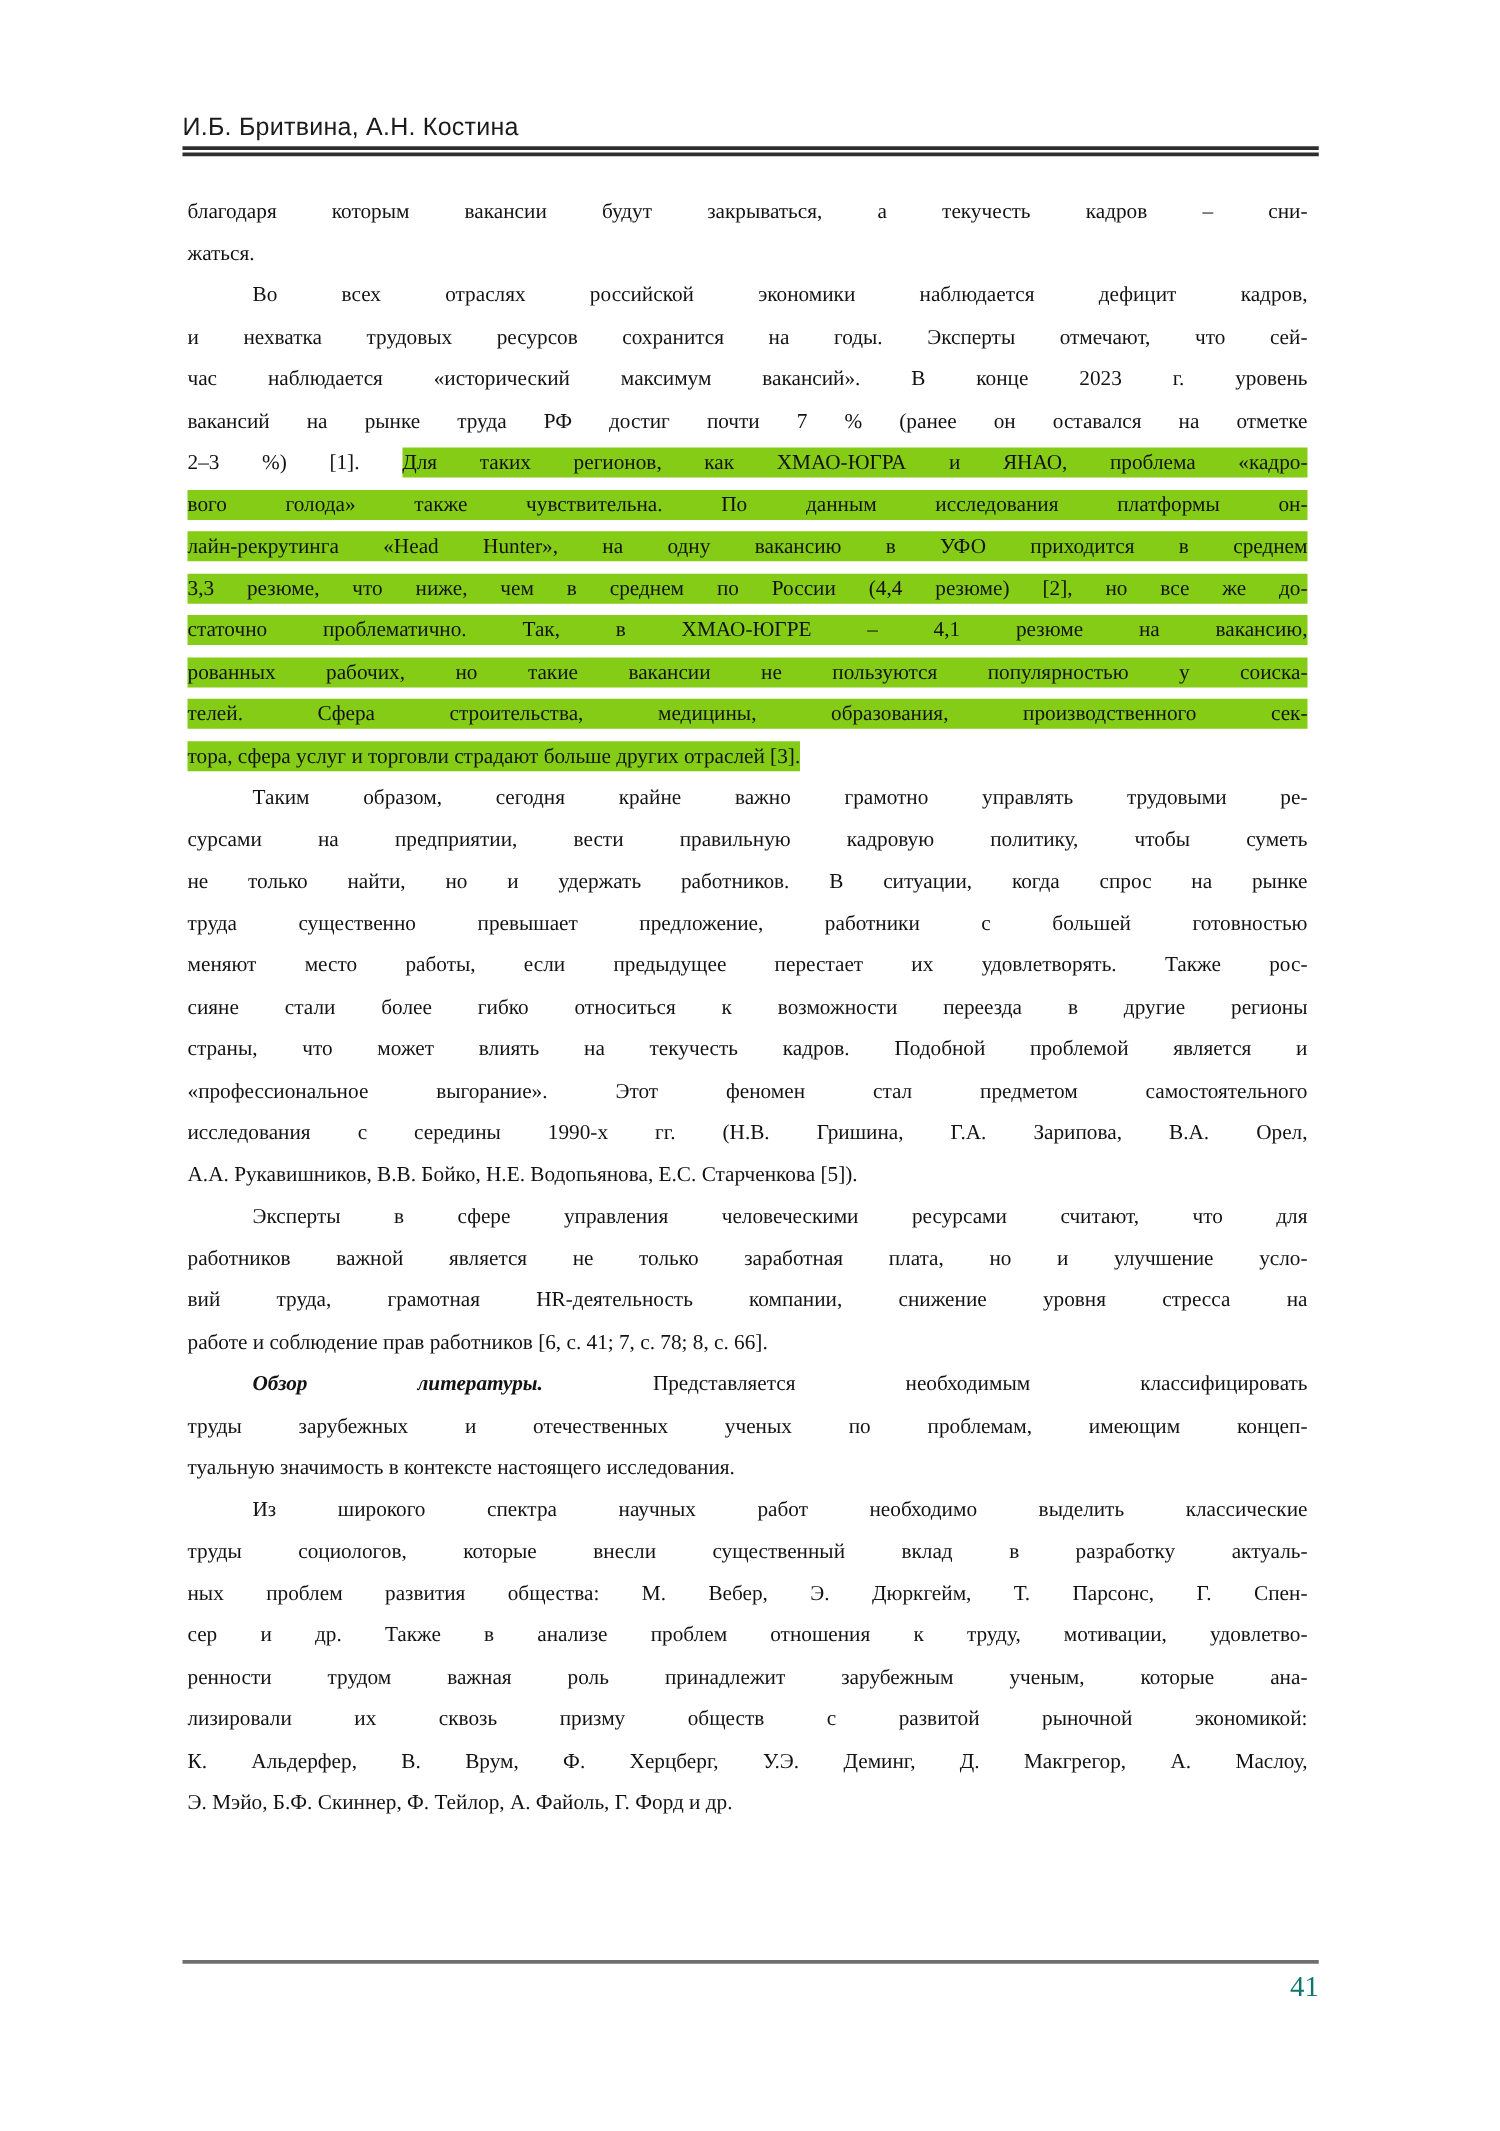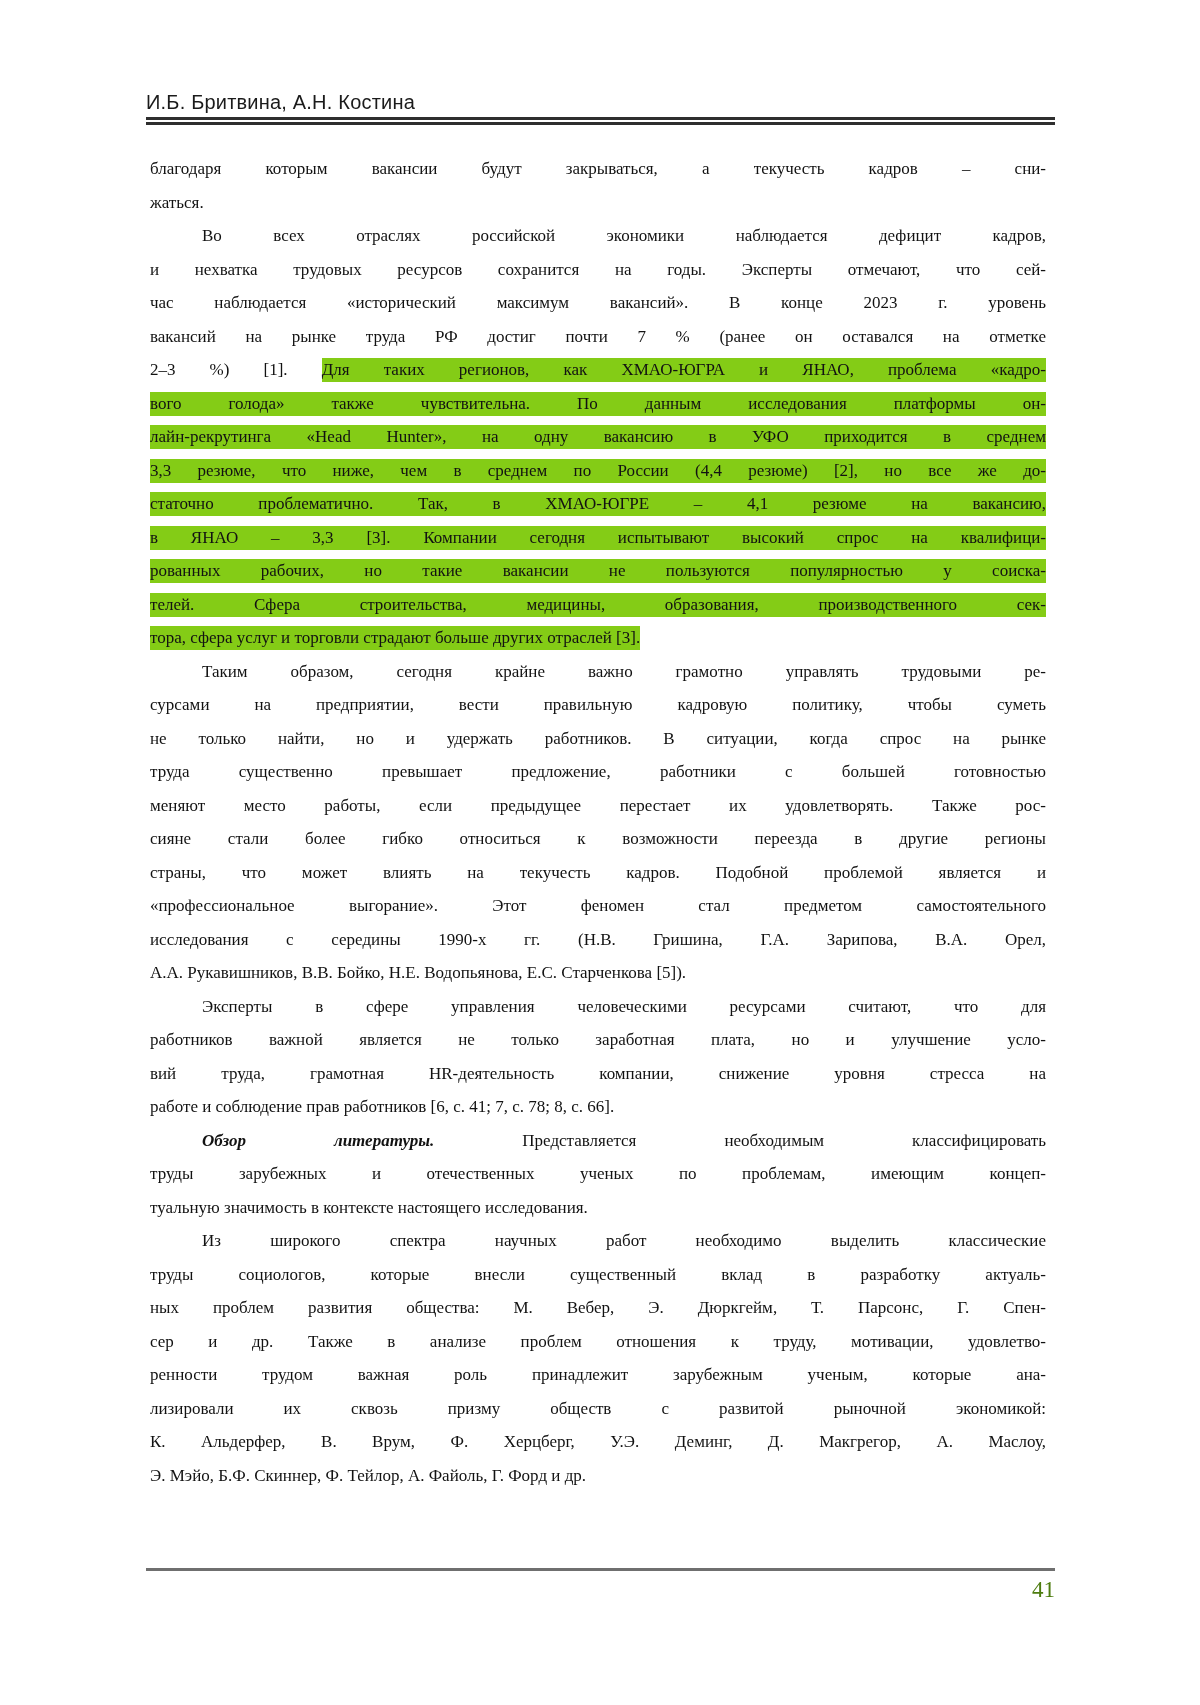--- a/index.html
+++ b/index.html
@@ -96,7 +96,6 @@
       <div class="line"><span class="seg seg-highlight">лайн-рекрутинга «Head Hunter», на одну вакансию в УФО приходится в среднем</span></div>
       <div class="line"><span class="seg seg-highlight">3,3 резюме, что ниже, чем в среднем по России (4,4 резюме) [2], но все же до-</span></div>
       <div class="line"><span class="seg seg-highlight">статочно проблематично. Так, в ХМАО-ЮГРЕ – 4,1 резюме на вакансию,</span></div>
-      <div class="line"><span class="seg seg-highlight">в ЯНАО – 3,3 [3]. Компании сегодня испытывают высокий спрос на квалифици-</span></div>
       <div class="line"><span class="seg seg-highlight">рованных рабочих, но такие вакансии не пользуются популярностью у соиска-</span></div>
       <div class="line"><span class="seg seg-highlight">телей. Сфера строительства, медицины, образования, производственного сек-</span></div>
       <div class="line plast"><span class="seg seg-highlight">тора, сфера услуг и торговли страдают больше других отраслей [3].</span></div>

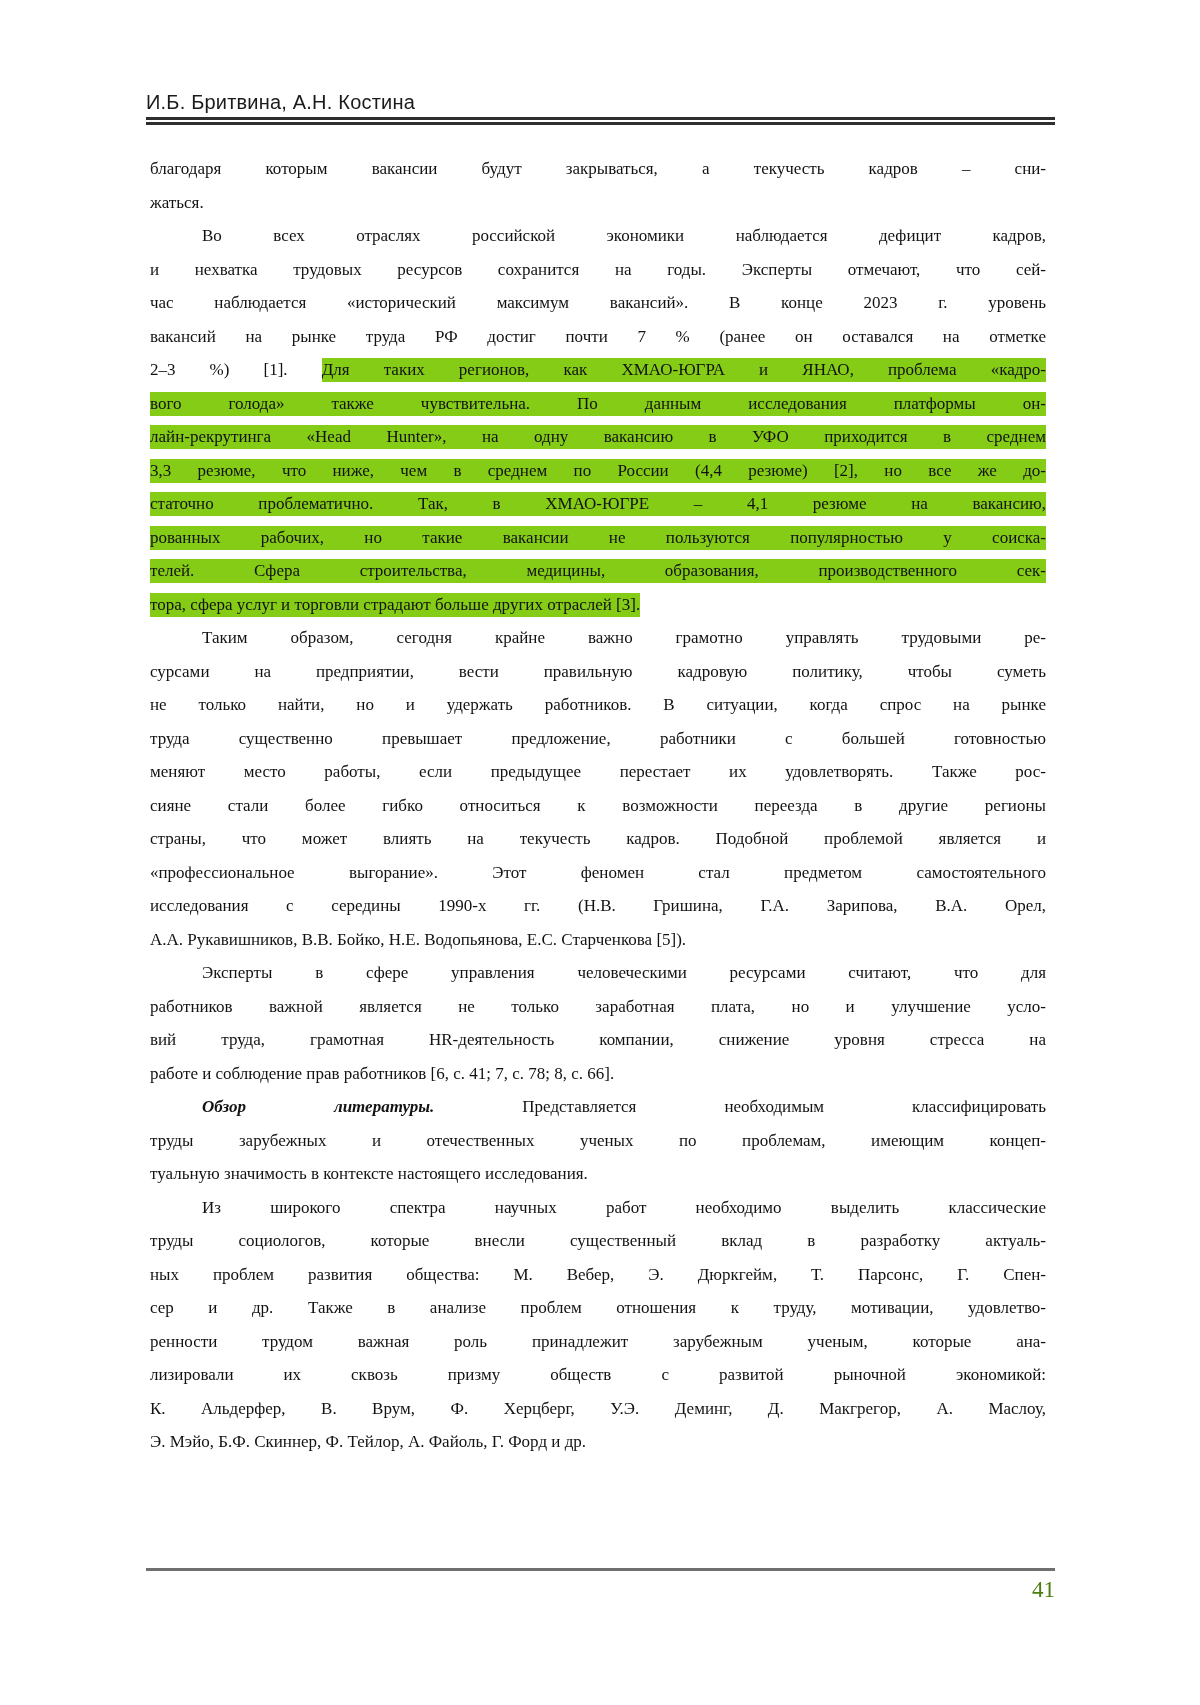--- a/index.html
+++ b/index.html
@@ -73,7 +73,7 @@
     width: 909px;
     text-align: right;
     font-size: 23px;
-    color: #4d7c0f;
+    color: #0f766e;
   }
 </style>
 </head>

